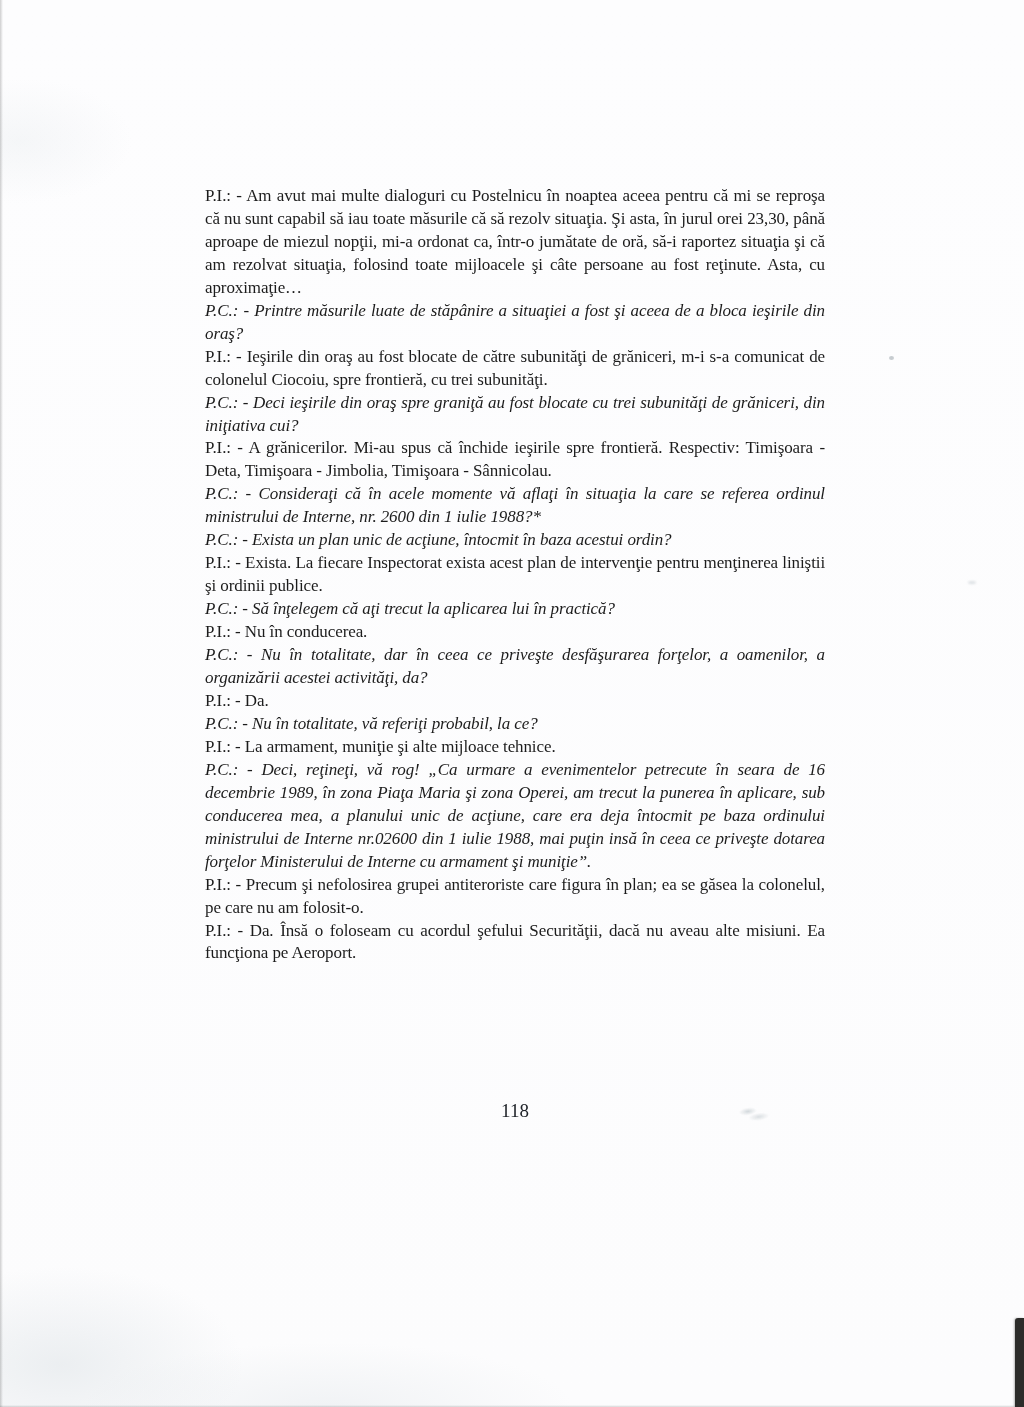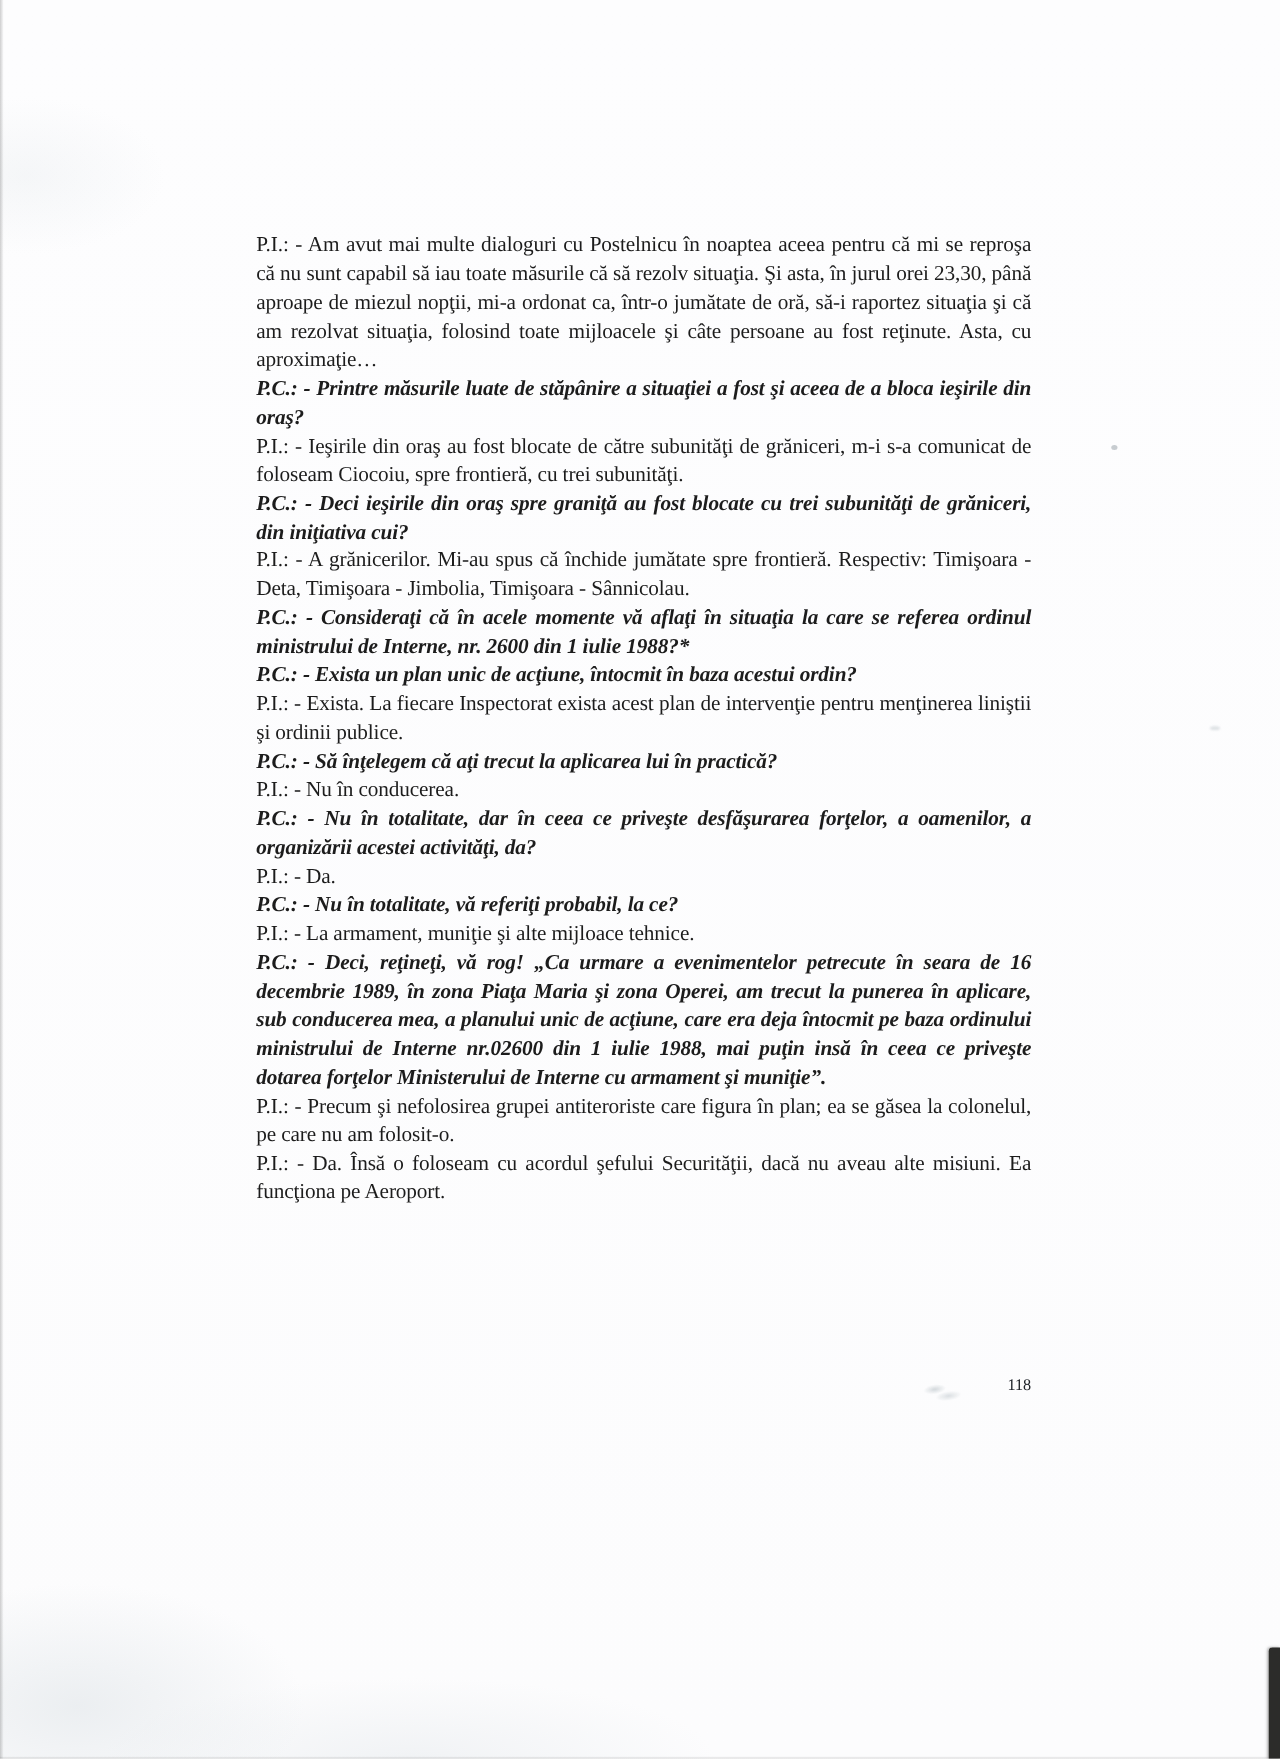--- a/index.html
+++ b/index.html
@@ -85,7 +85,6 @@
   }
   .turn.italic {
     font-style: italic;
-    font-weight: bold;
   }
   .page-number {
     position: absolute;

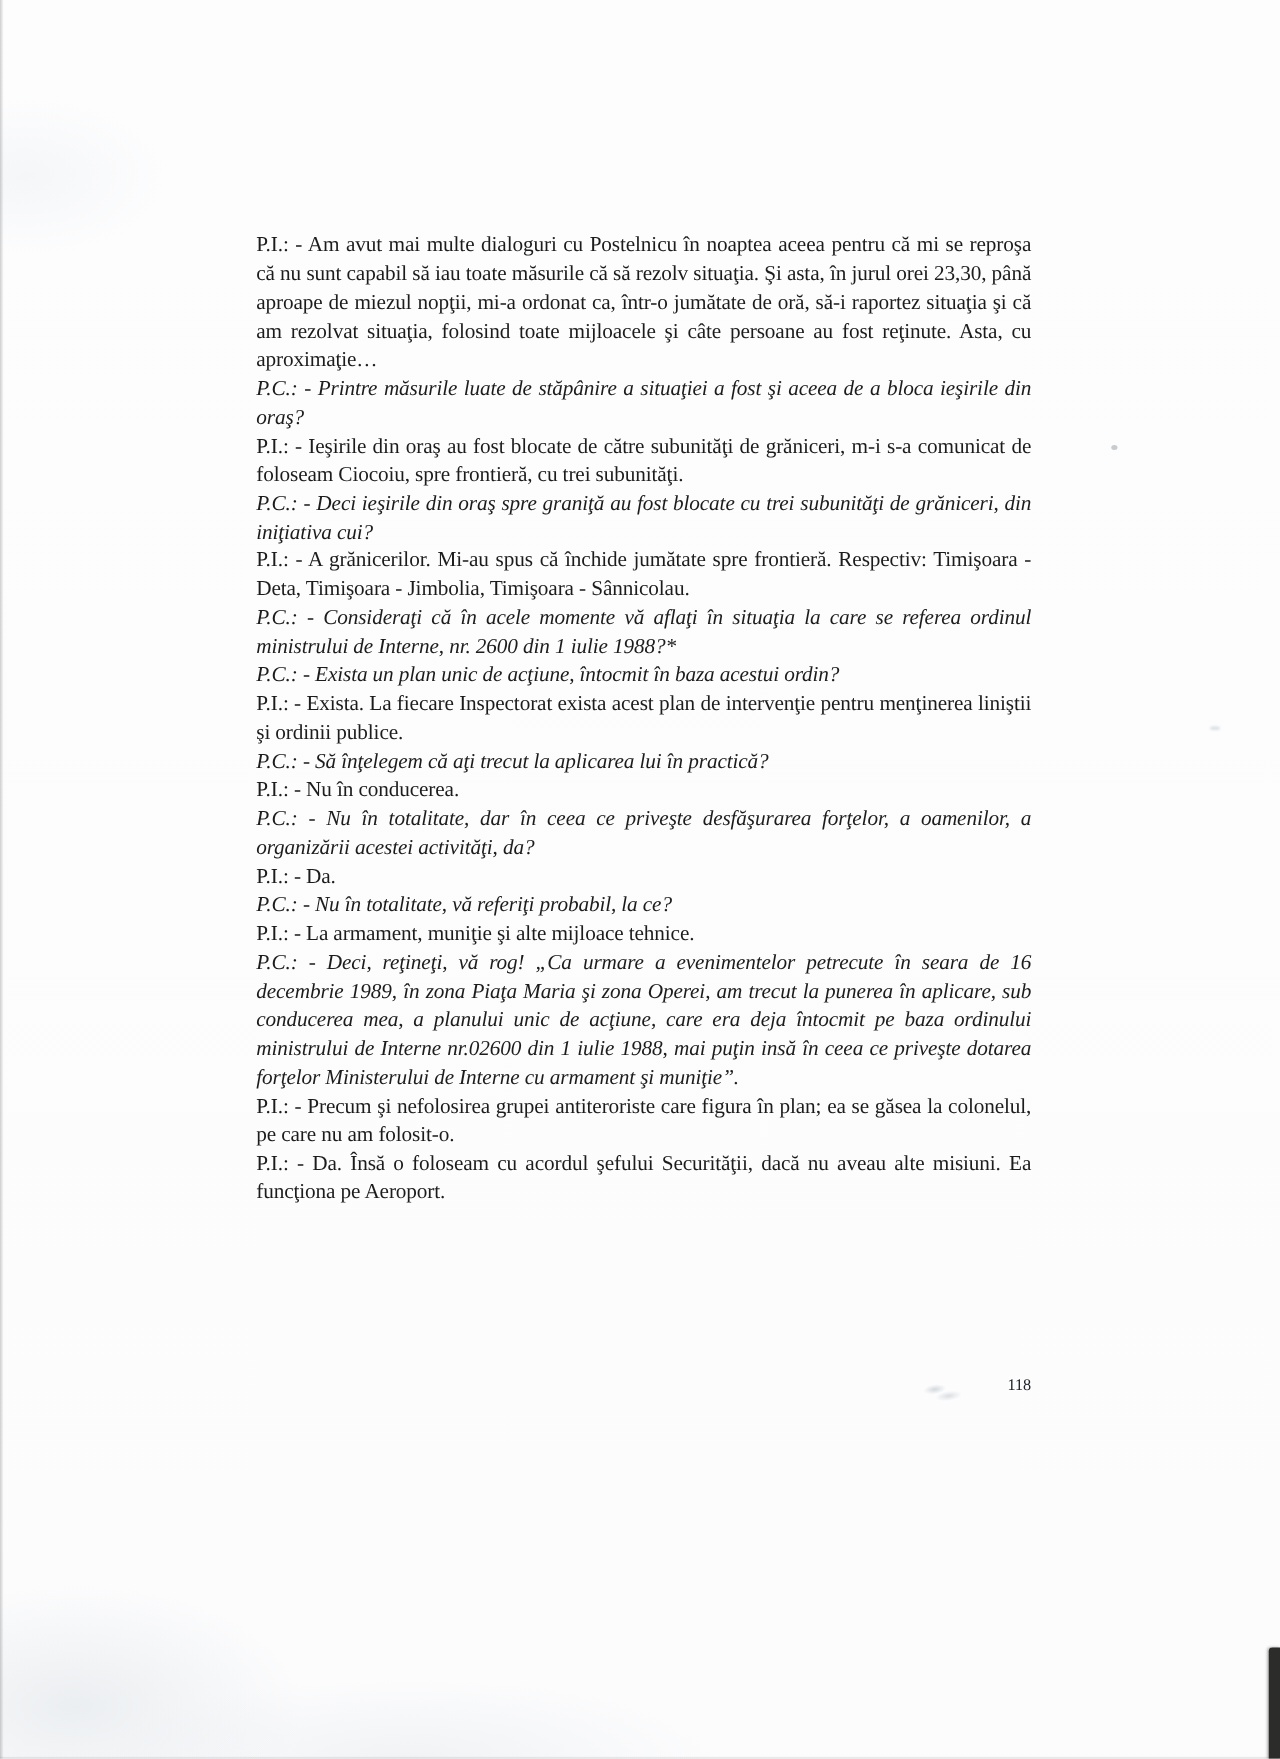--- a/index.html
+++ b/index.html
@@ -110,7 +110,7 @@
   <div class="text-block" id="transcript">
       <p class="turn">P.I.: - Am avut mai multe dialoguri cu Postelnicu în noaptea aceea pentru că mi se reproşa că nu sunt capabil să iau toate măsurile că să rezolv situaţia. Şi asta, în jurul orei 23,30, până aproape de miezul nopţii, mi-a ordonat ca, într-o jumătate de oră, să-i raportez situaţia şi că am rezolvat situaţia, folosind toate mijloacele şi câte persoane au fost reţinute. Asta, cu aproximaţie…</p>
       <p class="turn italic">P.C.: - Printre măsurile luate de stăpânire a situaţiei a fost şi aceea de a bloca ieşirile din oraş?</p>
-      <p class="turn">P.I.: - Ieşirile din oraş au fost blocate de către subunităţi de grăniceri, m-i s-a comunicat de foloseam Ciocoiu, spre frontieră, cu trei subunităţi.</p>
+      <p class="turn">P.I.: - Ieşirile din oraş au fost blocate de către subunităţi de grăniceri, m-i s-a comunicat de colonelul Ciocoiu, spre frontieră, cu trei subunităţi.</p>
       <p class="turn italic">P.C.: - Deci ieşirile din oraş spre graniţă au fost blocate cu trei subunităţi de grăniceri, din iniţiativa cui?</p>
       <p class="turn">P.I.: - A grănicerilor. Mi-au spus că închide jumătate spre frontieră. Respectiv: Timişoara - Deta, Timişoara - Jimbolia, Timişoara - Sânnicolau.</p>
       <p class="turn italic">P.C.: - Consideraţi că în acele momente vă aflaţi în situaţia la care se referea ordinul ministrului de Interne, nr. 2600 din 1 iulie 1988?*</p>

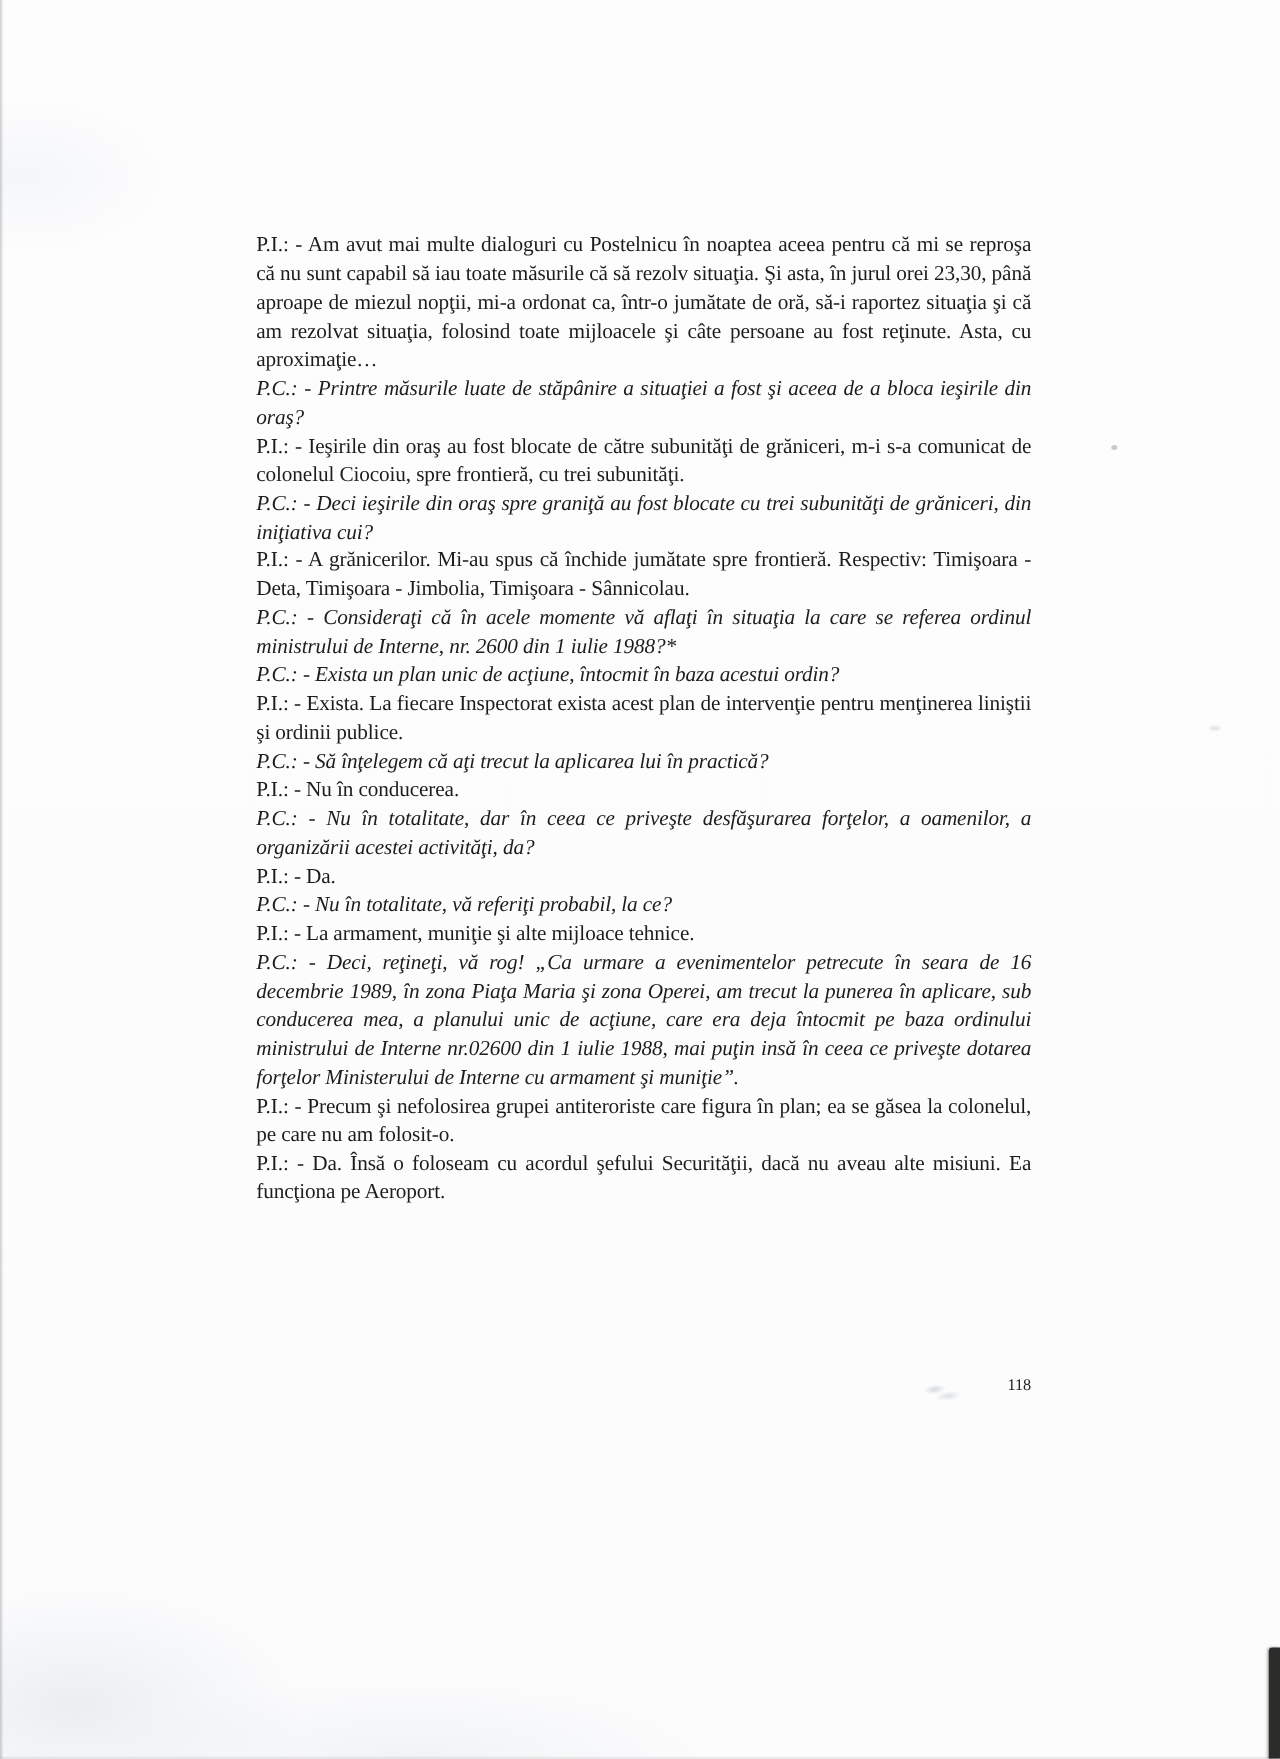--- a/index.html
+++ b/index.html
@@ -112,7 +112,7 @@
       <p class="turn italic">P.C.: - Printre măsurile luate de stăpânire a situaţiei a fost şi aceea de a bloca ieşirile din oraş?</p>
       <p class="turn">P.I.: - Ieşirile din oraş au fost blocate de către subunităţi de grăniceri, m-i s-a comunicat de colonelul Ciocoiu, spre frontieră, cu trei subunităţi.</p>
       <p class="turn italic">P.C.: - Deci ieşirile din oraş spre graniţă au fost blocate cu trei subunităţi de grăniceri, din iniţiativa cui?</p>
-      <p class="turn">P.I.: - A grănicerilor. Mi-au spus că închide jumătate spre frontieră. Respectiv: Timişoara - Deta, Timişoara - Jimbolia, Timişoara - Sânnicolau.</p>
+      <p class="turn">P.I.: - A grănicerilor. Mi-au spus că închide ieşirile spre frontieră. Respectiv: Timişoara - Deta, Timişoara - Jimbolia, Timişoara - Sânnicolau.</p>
       <p class="turn italic">P.C.: - Consideraţi că în acele momente vă aflaţi în situaţia la care se referea ordinul ministrului de Interne, nr. 2600 din 1 iulie 1988?*</p>
       <p class="turn italic">P.C.: - Exista un plan unic de acţiune, întocmit în baza acestui ordin?</p>
       <p class="turn">P.I.: - Exista. La fiecare Inspectorat exista acest plan de intervenţie pentru menţinerea liniştii şi ordinii publice.</p>

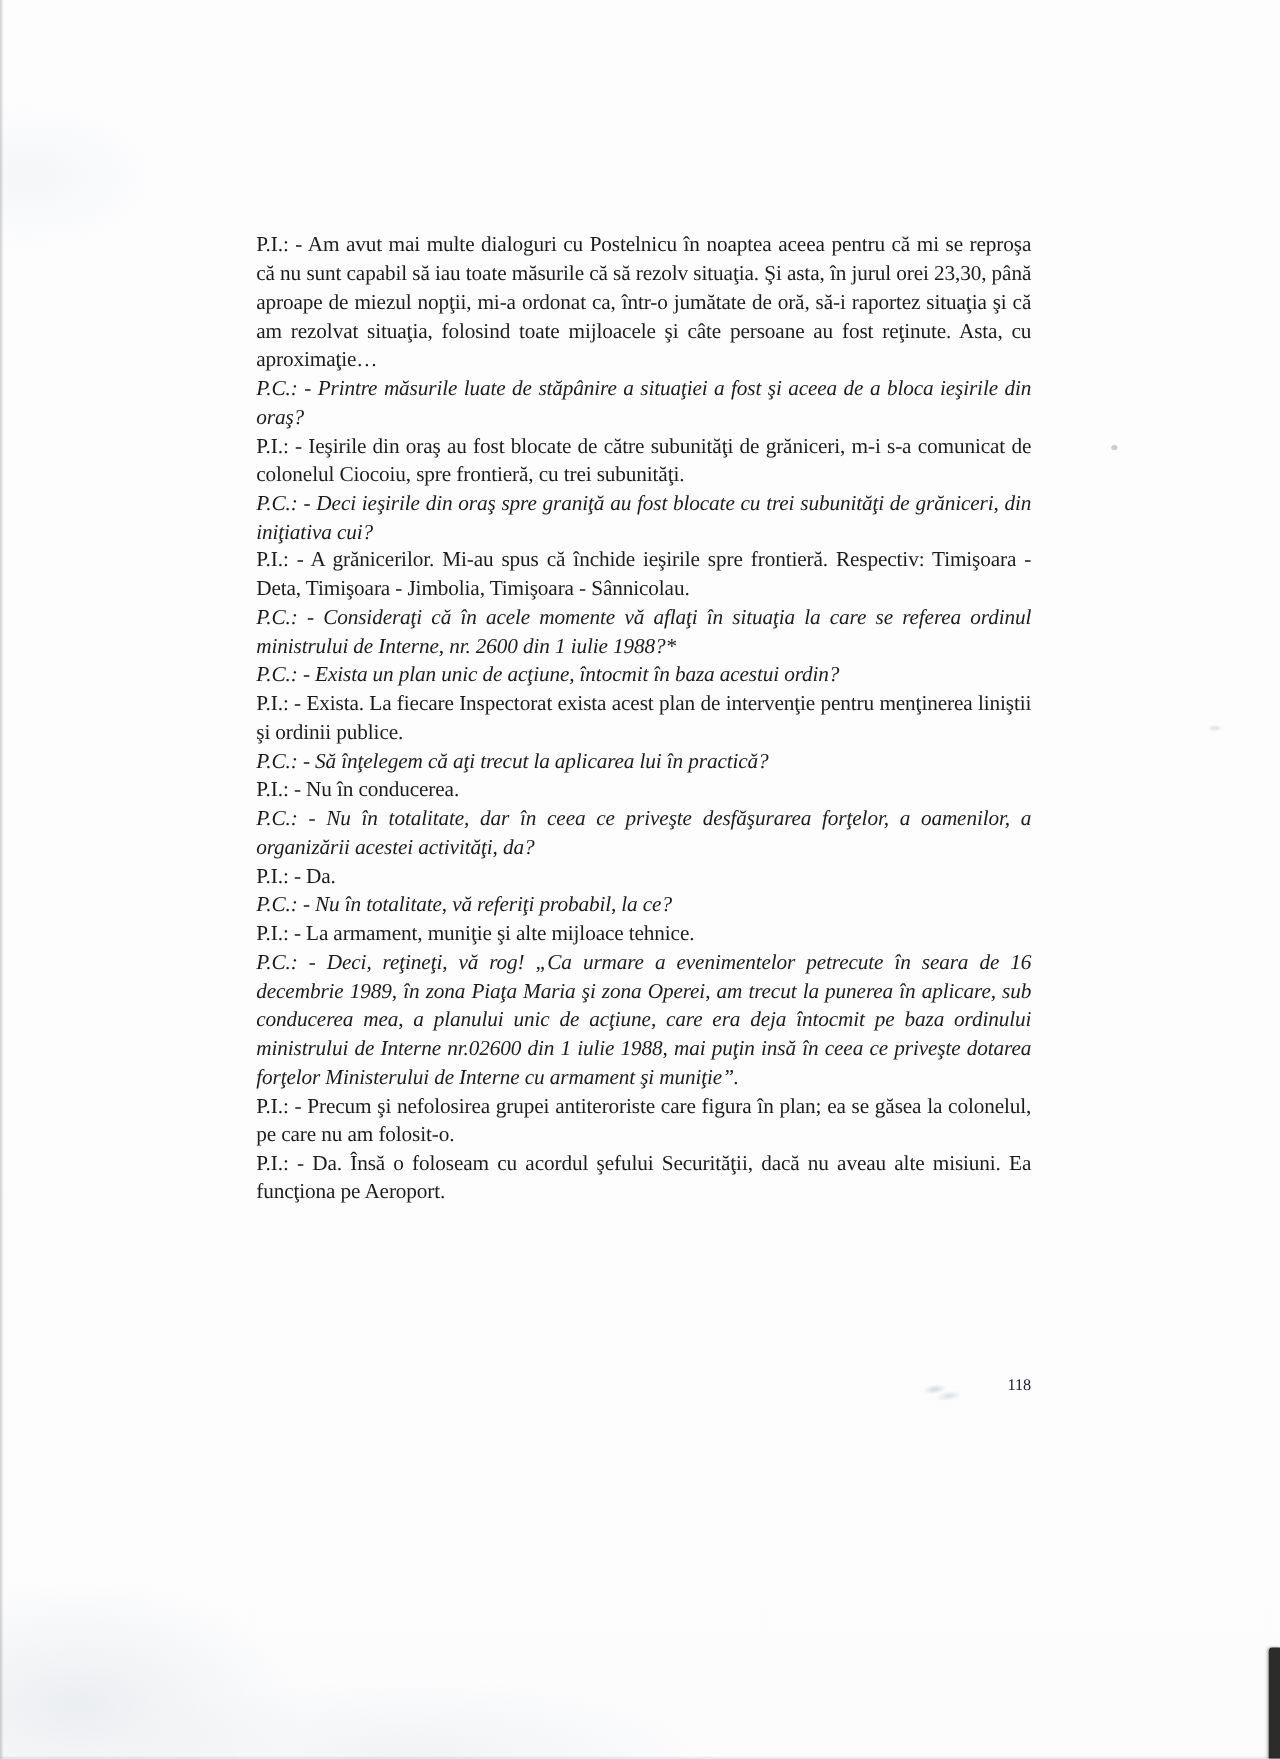--- a/index.html
+++ b/index.html
@@ -91,8 +91,8 @@
     left: 205px;
     top: 1100px;
     width: 620px;
-    text-align: right;
-    font-size: 13px;
+    text-align: center;
+    font-size: 19px;
     color: #20242a;
   }
 </style>

